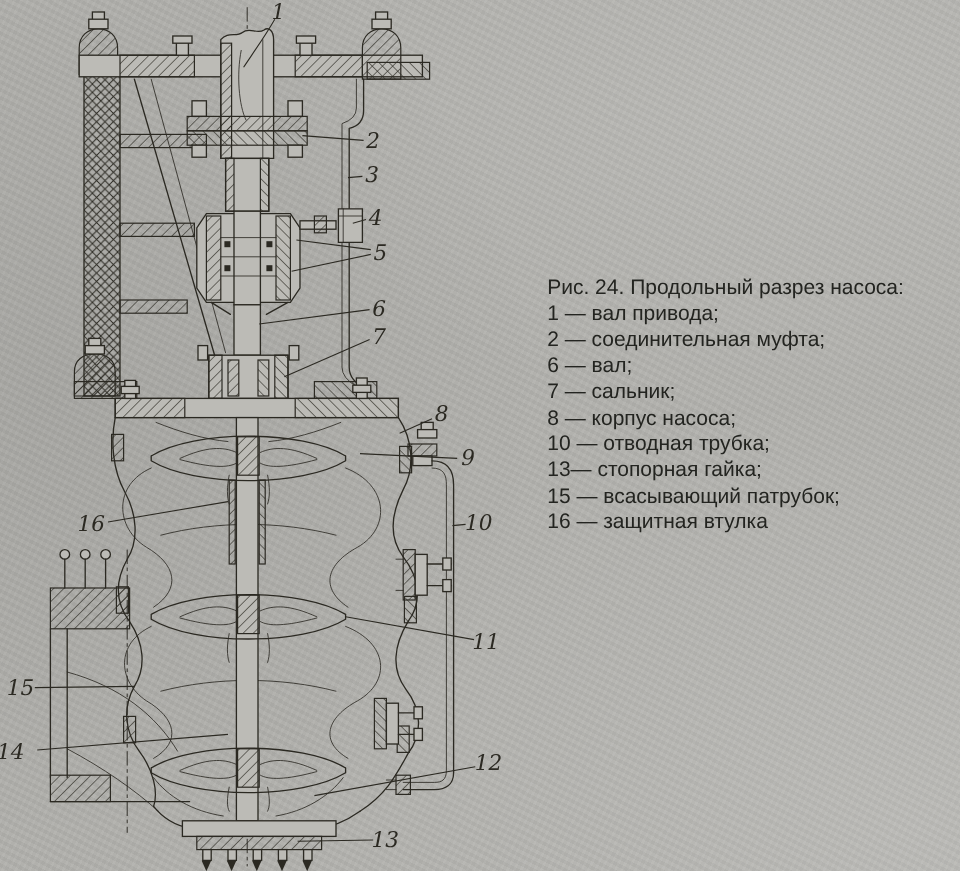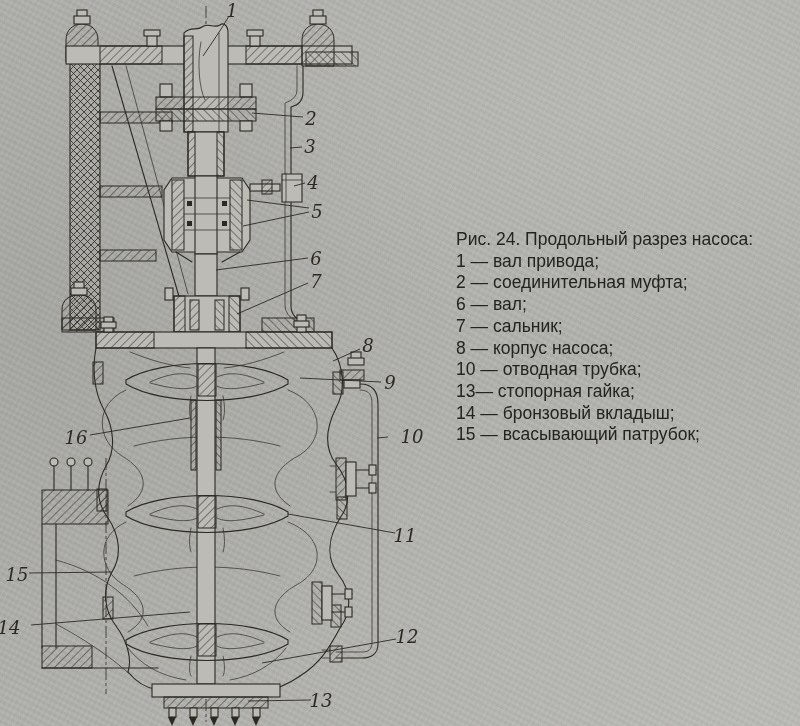--- a/index.html
+++ b/index.html
@@ -296,7 +296,6 @@
     <div class="cap-line">8 — корпус насоса;</div>
     <div class="cap-line">10 — отводная трубка;</div>
     <div class="cap-line">13— стопорная гайка;</div>
-    <div class="cap-line">14 — бронзовый вкладыш;</div>
     <div class="cap-line">15 — всасывающий патрубок;</div>
   </div>
 

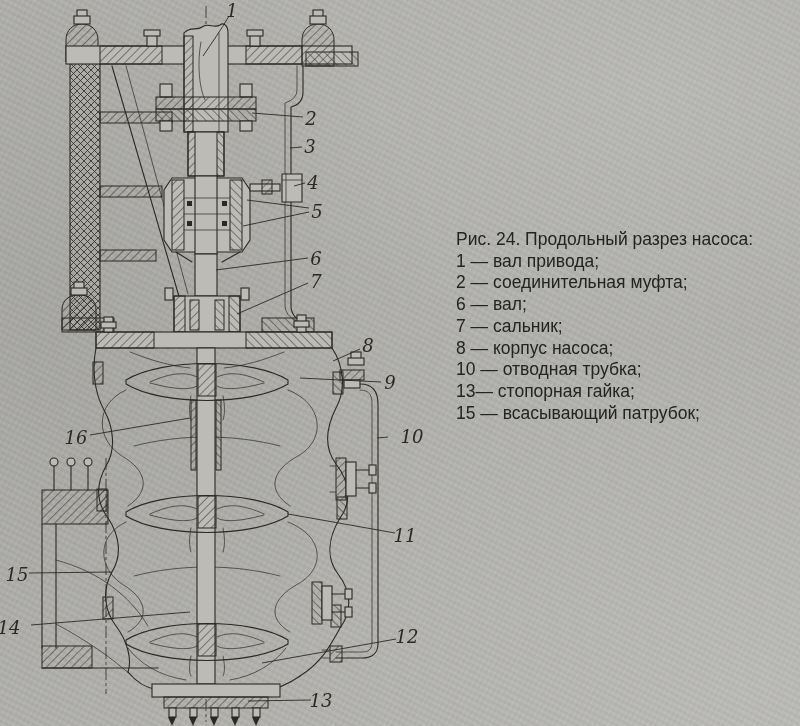--- a/index.html
+++ b/index.html
@@ -279,7 +279,7 @@
   <div class="callout" style="left:316px;top:281px">7</div>
   <div class="callout" style="left:368px;top:345px">8</div>
   <div class="callout" style="left:390px;top:382px">9</div>
-  <div class="callout" style="left:412px;top:436px">10</div>
+  <div class="callout" style="left:399px;top:436px">10</div>
   <div class="callout" style="left:405px;top:535px">11</div>
   <div class="callout" style="left:407px;top:636px">12</div>
   <div class="callout" style="left:321px;top:700px">13</div>

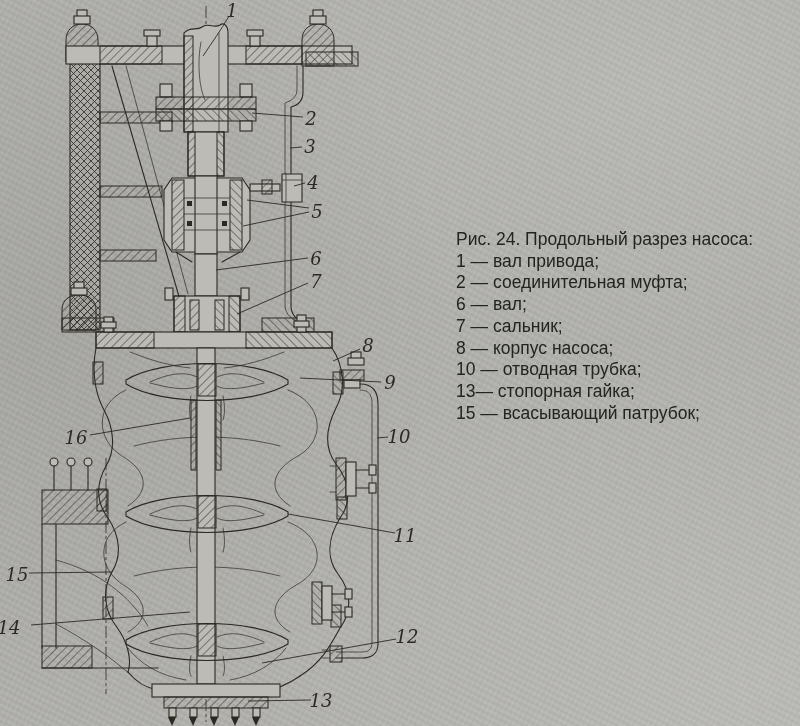--- a/index.html
+++ b/index.html
@@ -297,6 +297,7 @@
     <div class="cap-line">10 — отводная трубка;</div>
     <div class="cap-line">13— стопорная гайка;</div>
     <div class="cap-line">15 — всасывающий патрубок;</div>
+    <div class="cap-line">16 — защитная втулка</div>
   </div>
 
 </div>

